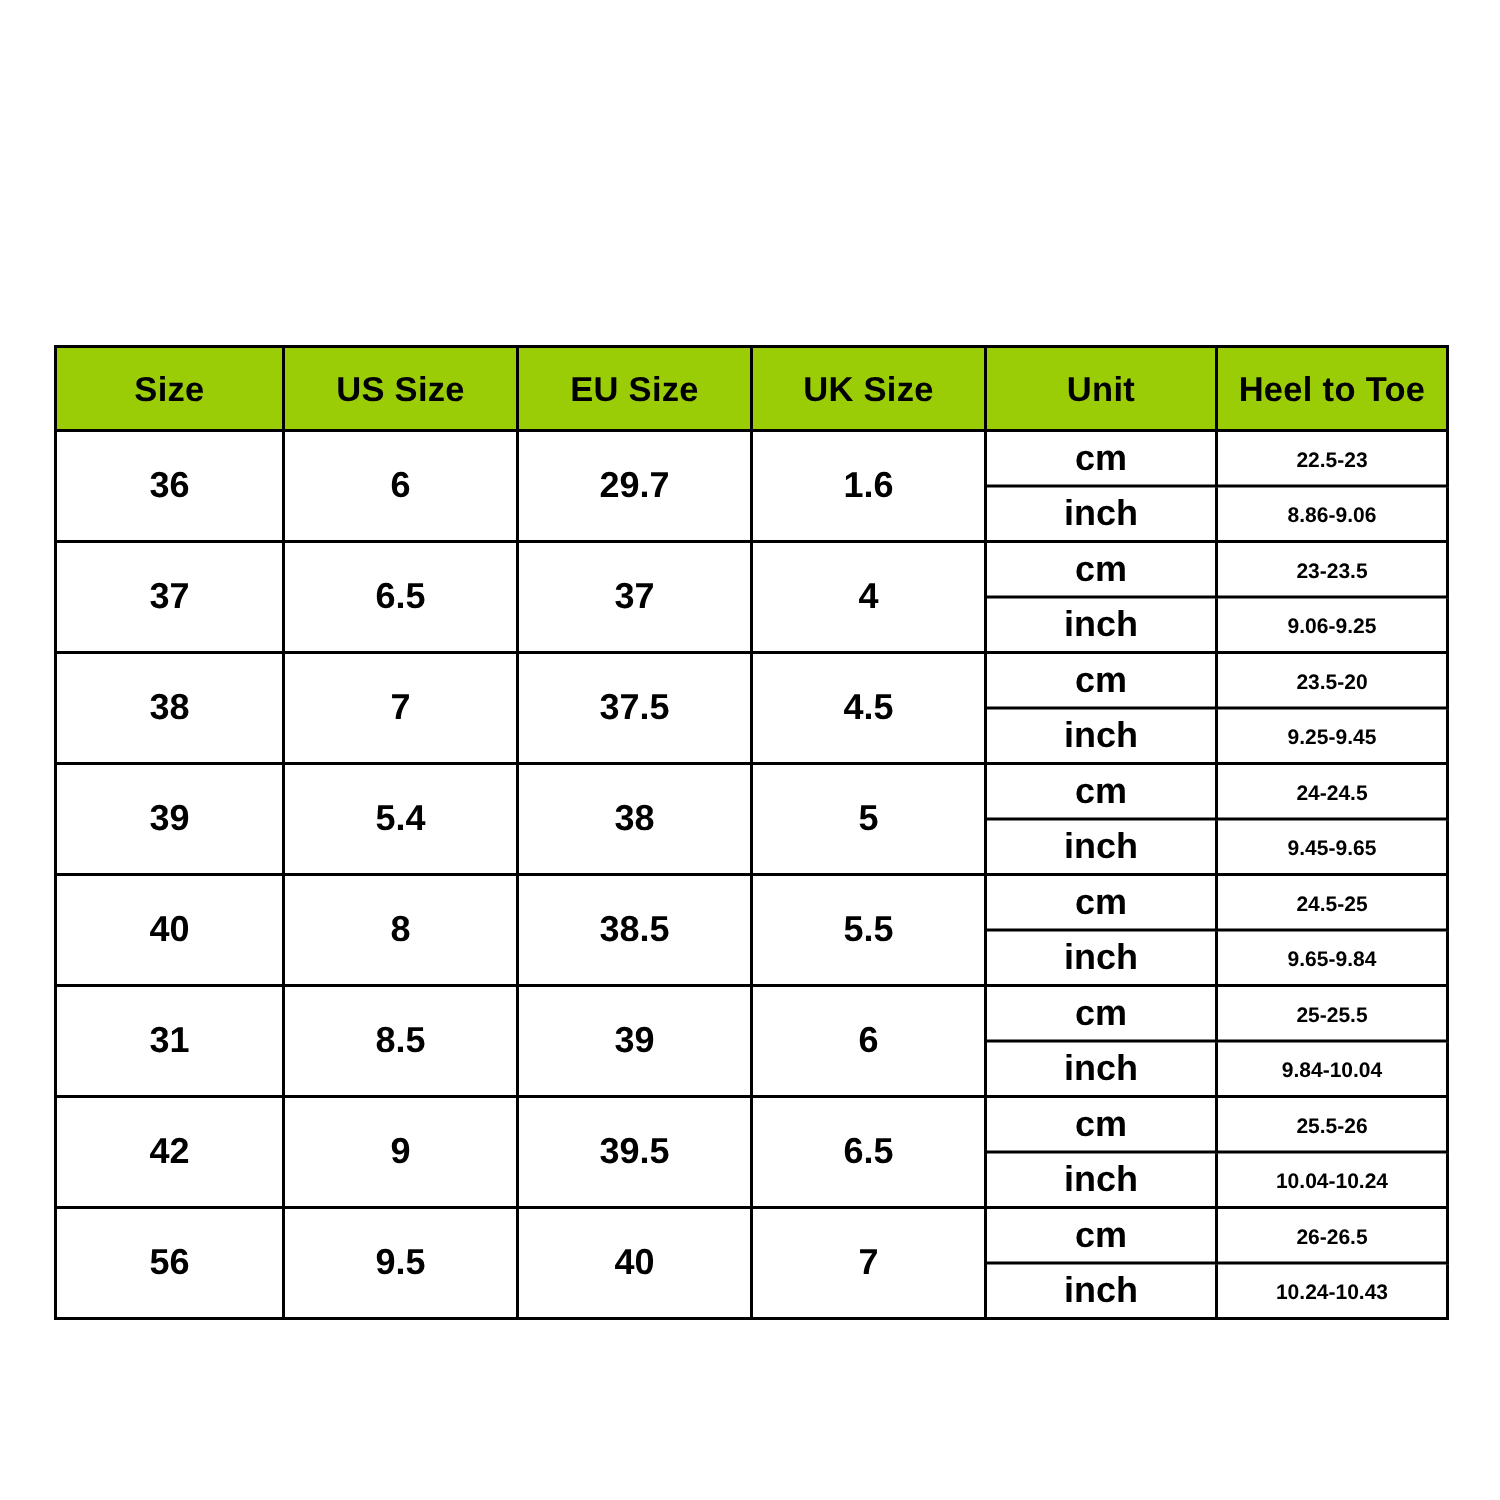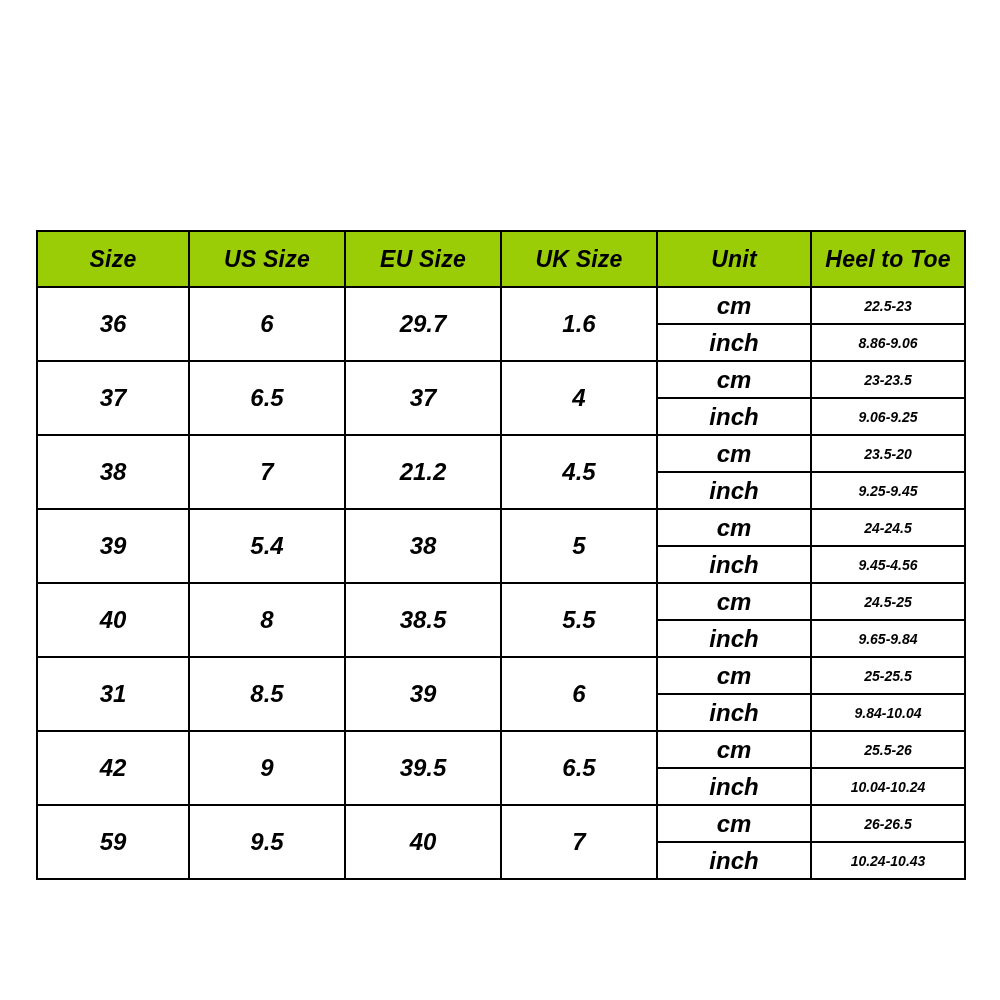--- a/index.html
+++ b/index.html
@@ -19,7 +19,6 @@
     width: 1000px;
     height: 828px;
     background: #ffffff;
-    font-style: italic;
   }
 
   

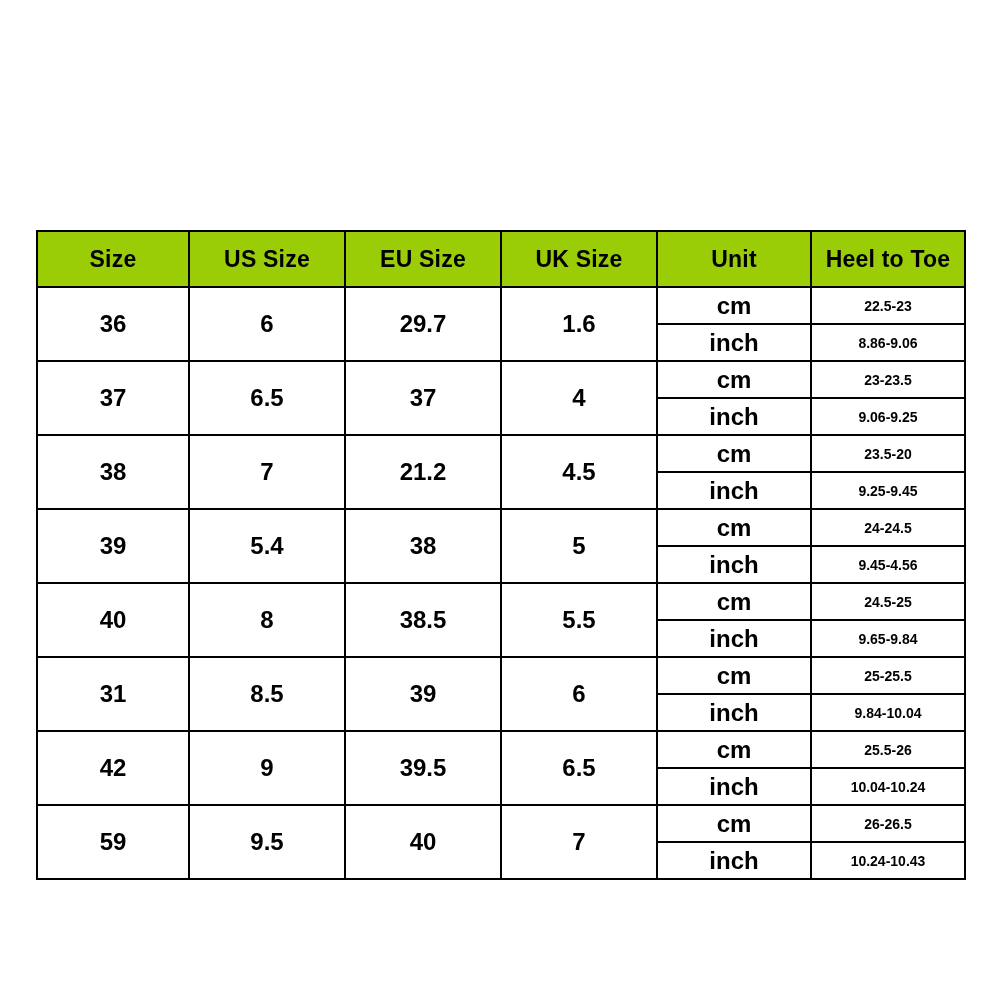--- a/index.html
+++ b/index.html
@@ -140,7 +140,7 @@
         <tr class="group-start">
           <td class="size-cell" rowspan="2">38</td>
           <td class="size-cell" rowspan="2">7</td>
-          <td class="size-cell" rowspan="2">21.2</td>
+          <td class="size-cell" rowspan="2">37.5</td>
           <td class="size-cell" rowspan="2">4.5</td>
           <td class="unit-cell">cm</td>
           <td class="measure-cell">23.5-20</td>

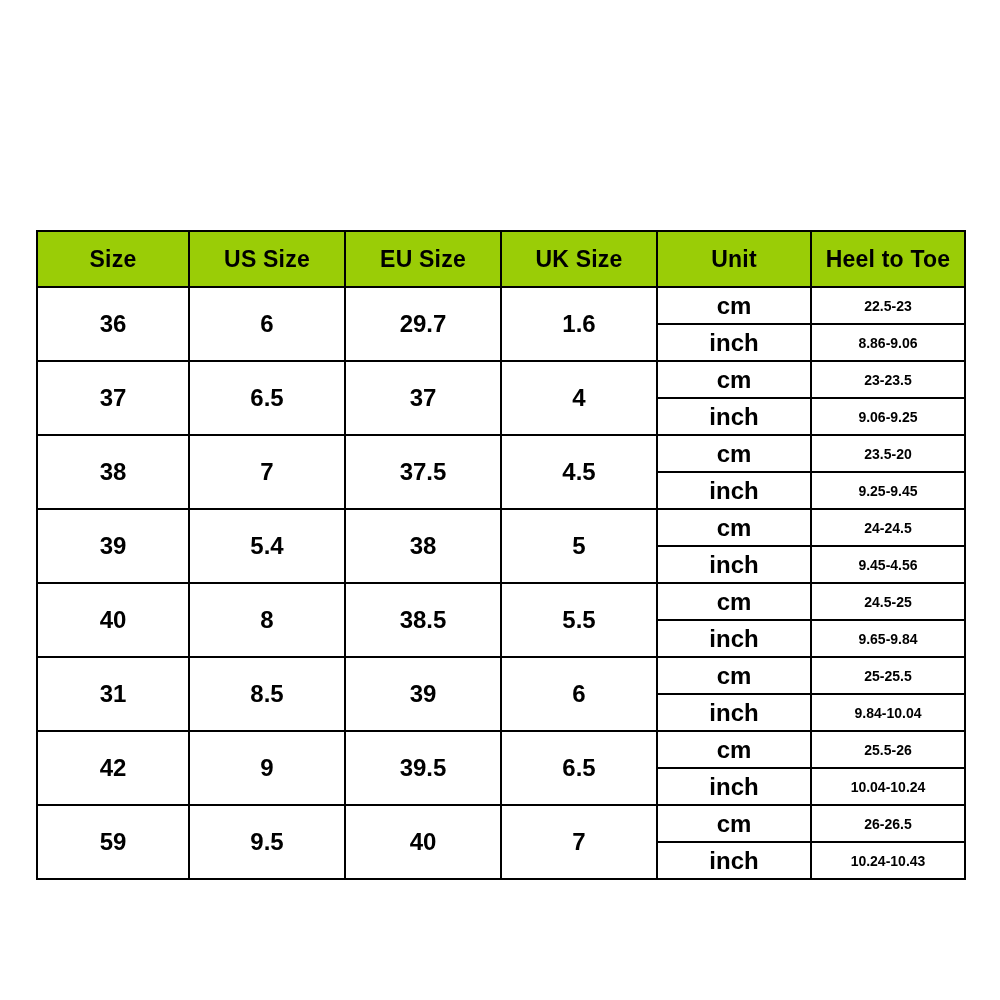--- a/index.html
+++ b/index.html
@@ -159,7 +159,7 @@
         </tr>
         <tr class="group-end">
           <td class="unit-cell">inch</td>
-          <td class="measure-cell">9.45-4.56</td>
+          <td class="measure-cell">9.45-9.65</td>
         </tr>
         <tr class="group-start">
           <td class="size-cell" rowspan="2">40</td>

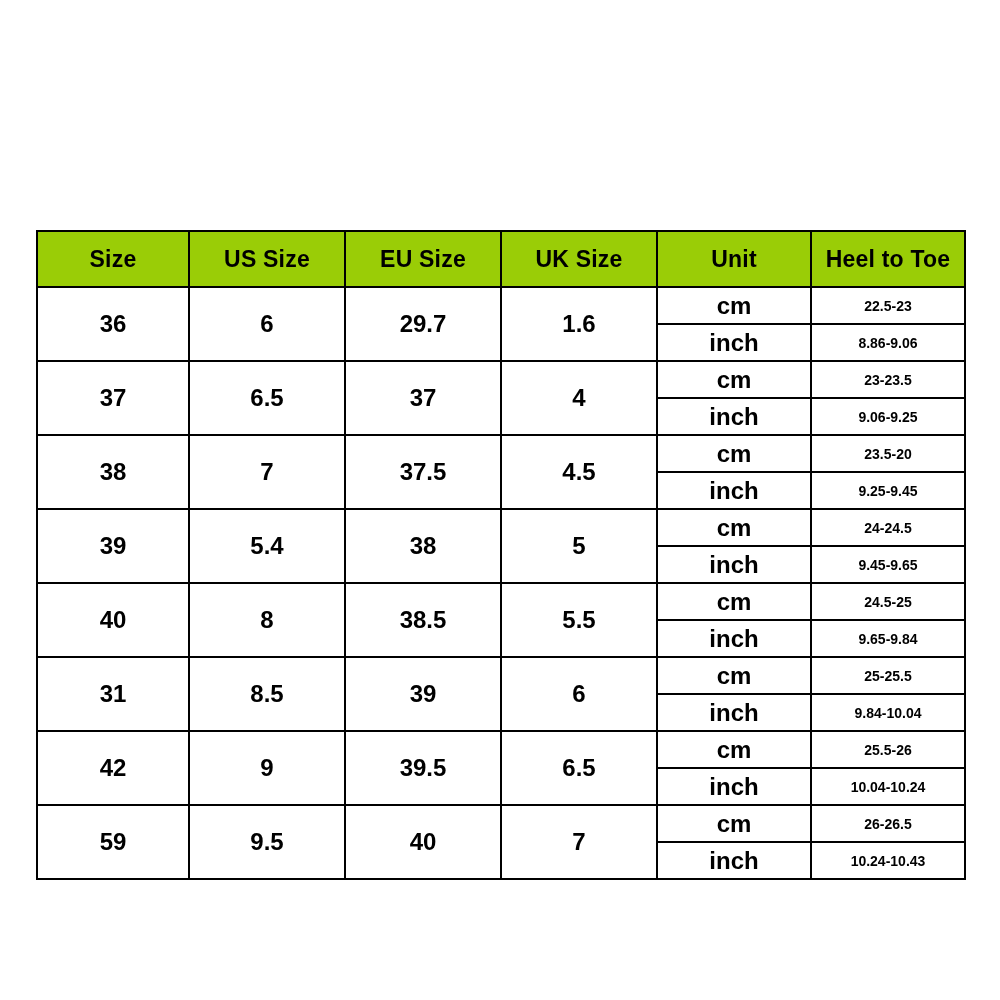--- a/index.html
+++ b/index.html
@@ -198,7 +198,7 @@
           <td class="measure-cell">10.04-10.24</td>
         </tr>
         <tr class="group-start">
-          <td class="size-cell" rowspan="2">59</td>
+          <td class="size-cell" rowspan="2">56</td>
           <td class="size-cell" rowspan="2">9.5</td>
           <td class="size-cell" rowspan="2">40</td>
           <td class="size-cell" rowspan="2">7</td>

